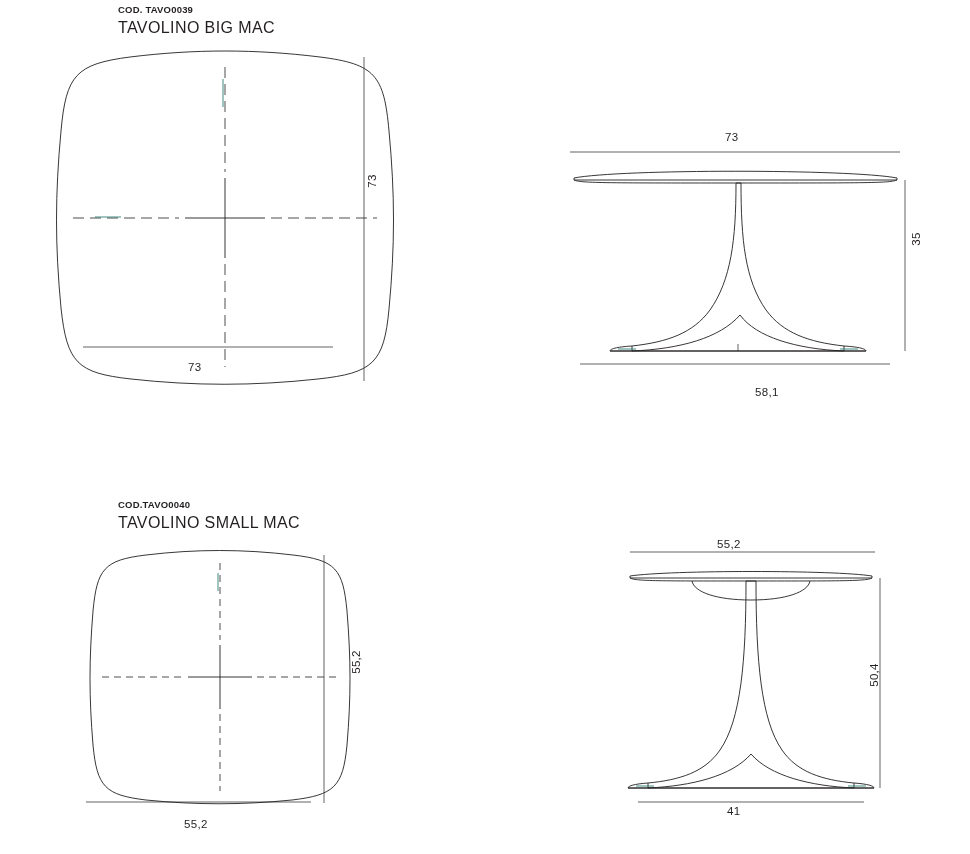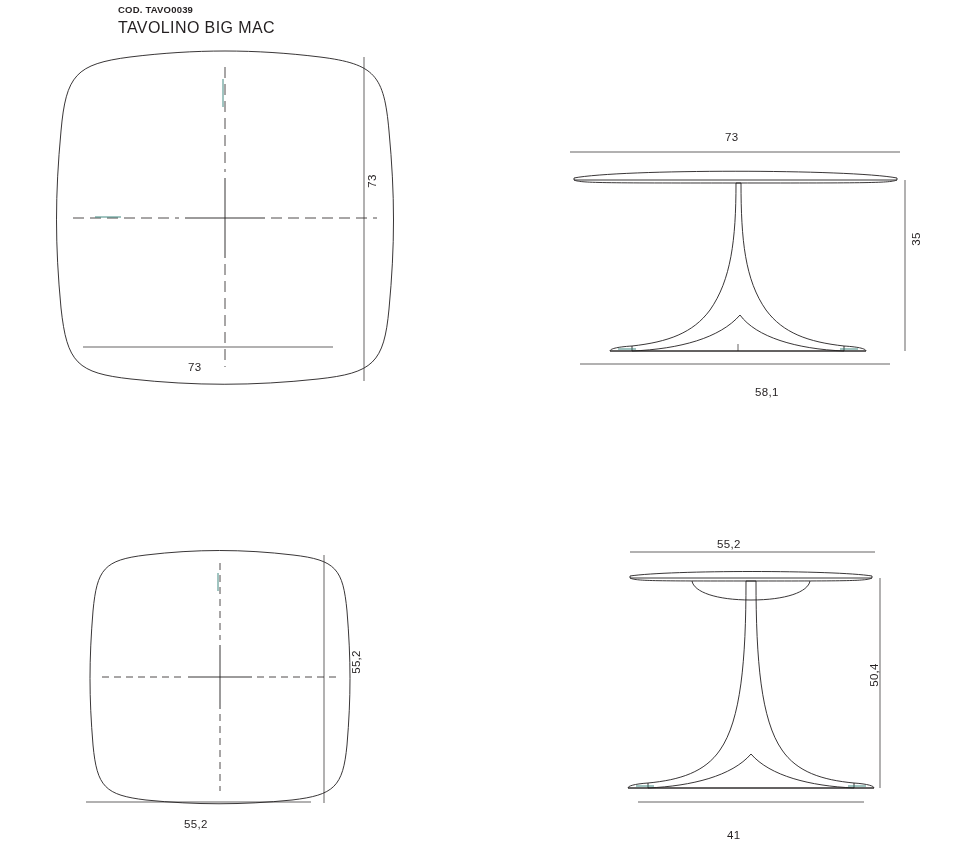--- a/index.html
+++ b/index.html
@@ -176,6 +176,10 @@
   <div class="dimlabel vert" style="left:909px; top:233px;">35</div>
   <div class="dimlabel" style="left:755px; top:350px;margin-top:36px;">58,1</div>
 
+  <div class="caption" style="left:118px; top:499px; width:168px;">
+    <span class="code">COD.TAVO0040</span>
+    <span class="name">TAVOLINO SMALL MAC</span>
+  </div>
 
   <div class="block" style="left:88px; top:545px;">
     <svg width="300" height="260" viewBox="0 0 300 260">

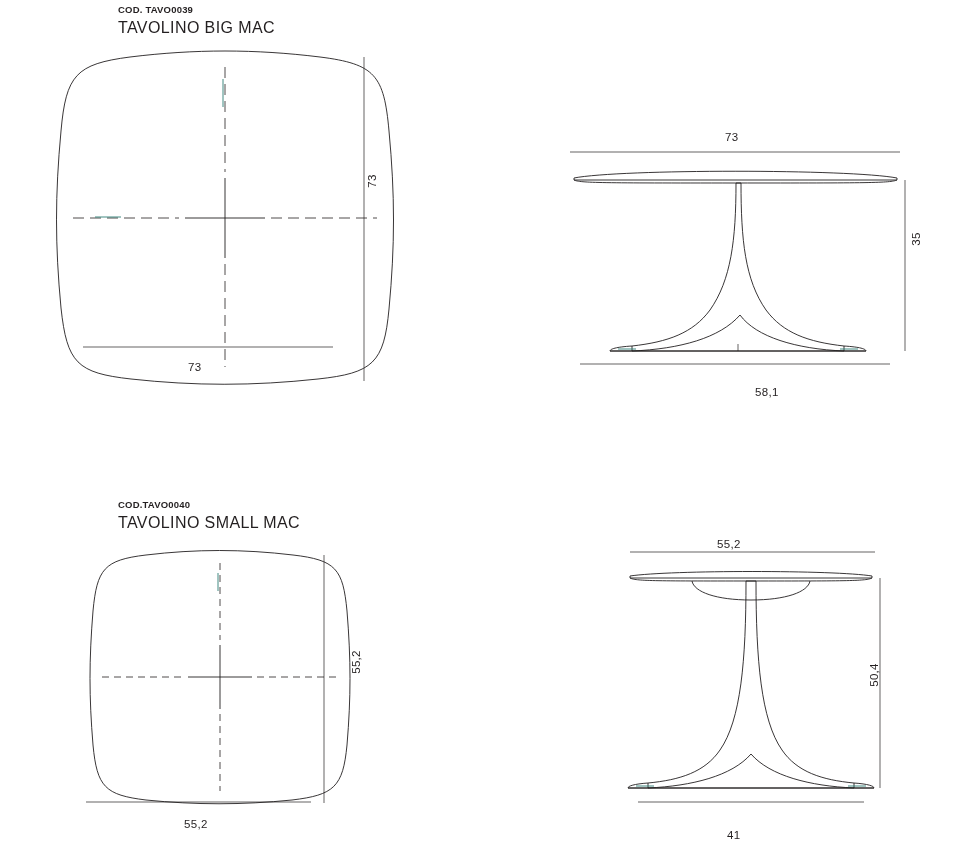--- a/index.html
+++ b/index.html
@@ -252,7 +252,7 @@
 
   <div class="dimlabel" style="left:717px; top:538px;">55,2</div>
   <div class="dimlabel vert" style="left:862px; top:669px;">50,4</div>
-  <div class="dimlabel" style="left:727px; top:805px;margin-top:24px;">41</div>
+  <div class="dimlabel" style="left:727px; top:805px;">41</div>
 
 </div>
 

